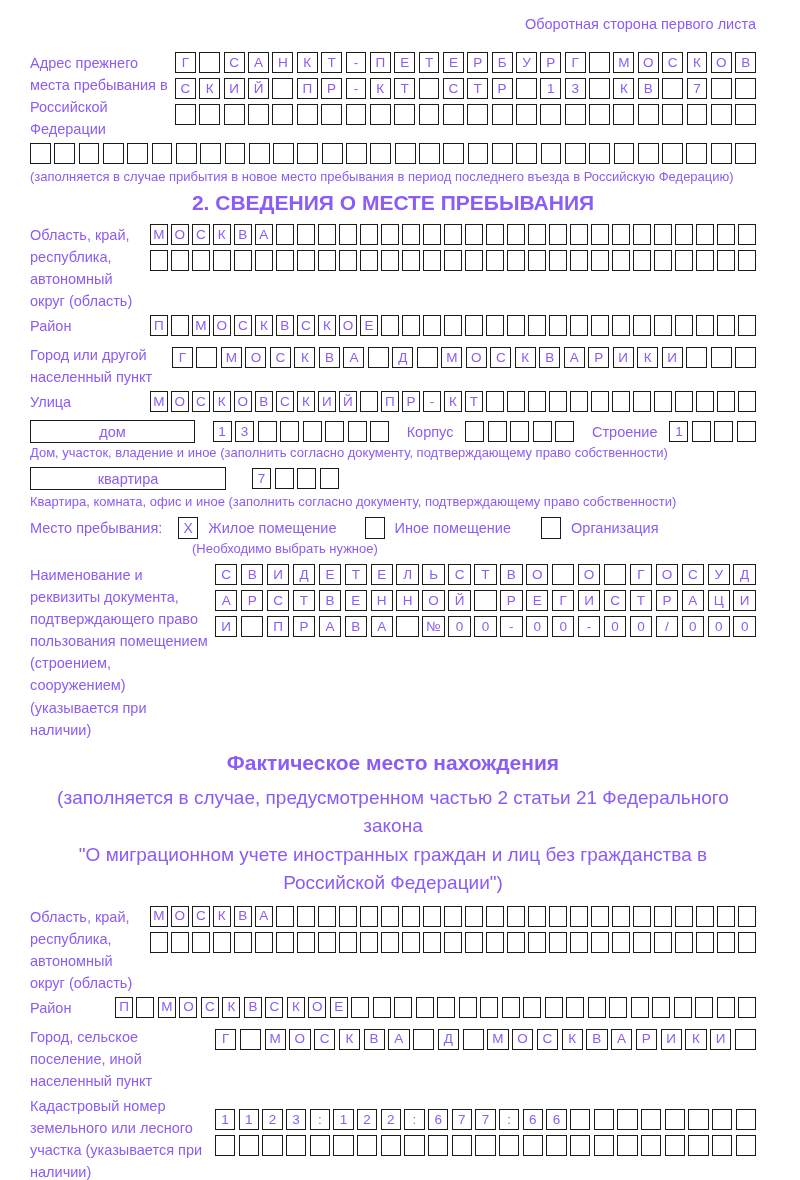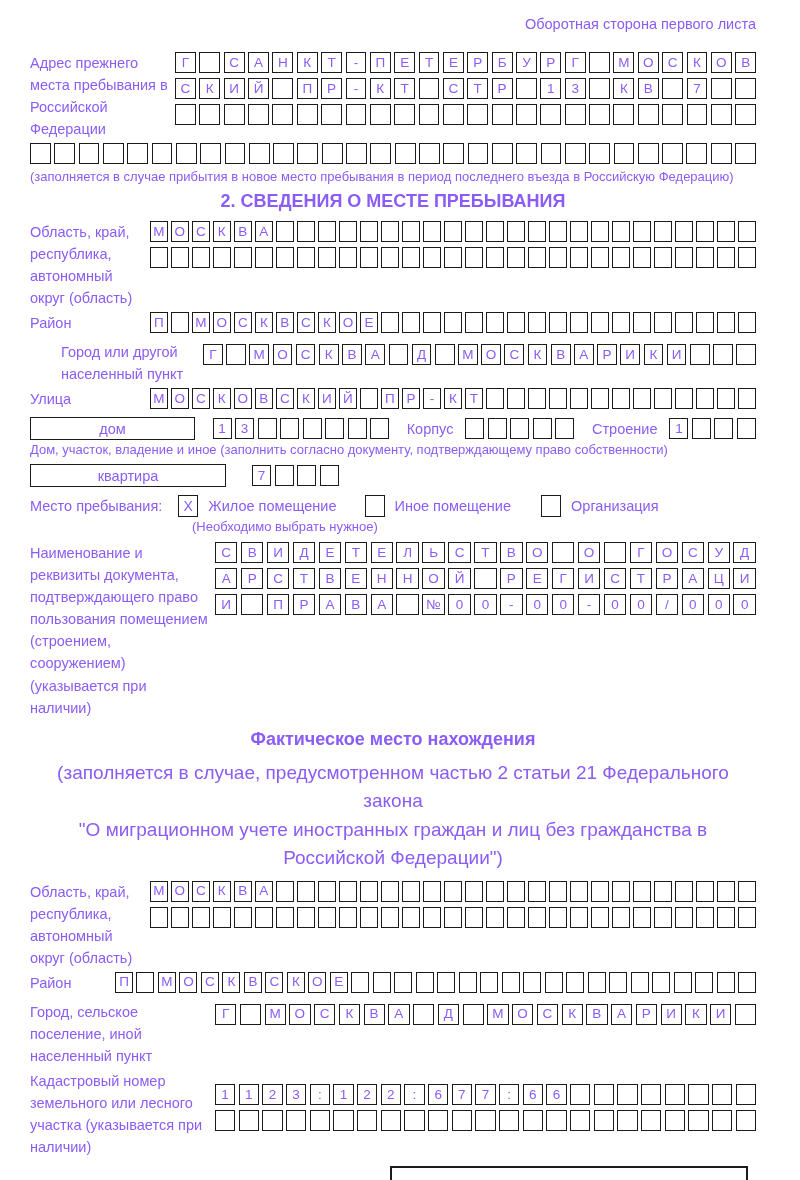--- a/index.html
+++ b/index.html
@@ -24,7 +24,7 @@
   .cells.fixed .cell{flex:0 0 19px;}
   .caption{font-size:13px;margin:2px 0 7px 0;}
   .caption.center{text-align:left;}
-  .sec-title{text-align:center;font-weight:bold;font-size:18px;margin:6px 0 9px 0;}
+  .sec-title{text-align:center;font-weight:bold;font-size:21px;margin:6px 0 9px 0;}
   .bigbox{border:1.7px solid #1b1b1b;height:23px;display:flex;align-items:center;justify-content:center;font-size:14.5px;box-sizing:border-box;background:#fff;}
   .houserow{display:flex;align-items:center;justify-content:space-between;margin-bottom:0;}
   .houserow .cells{margin-bottom:0;}

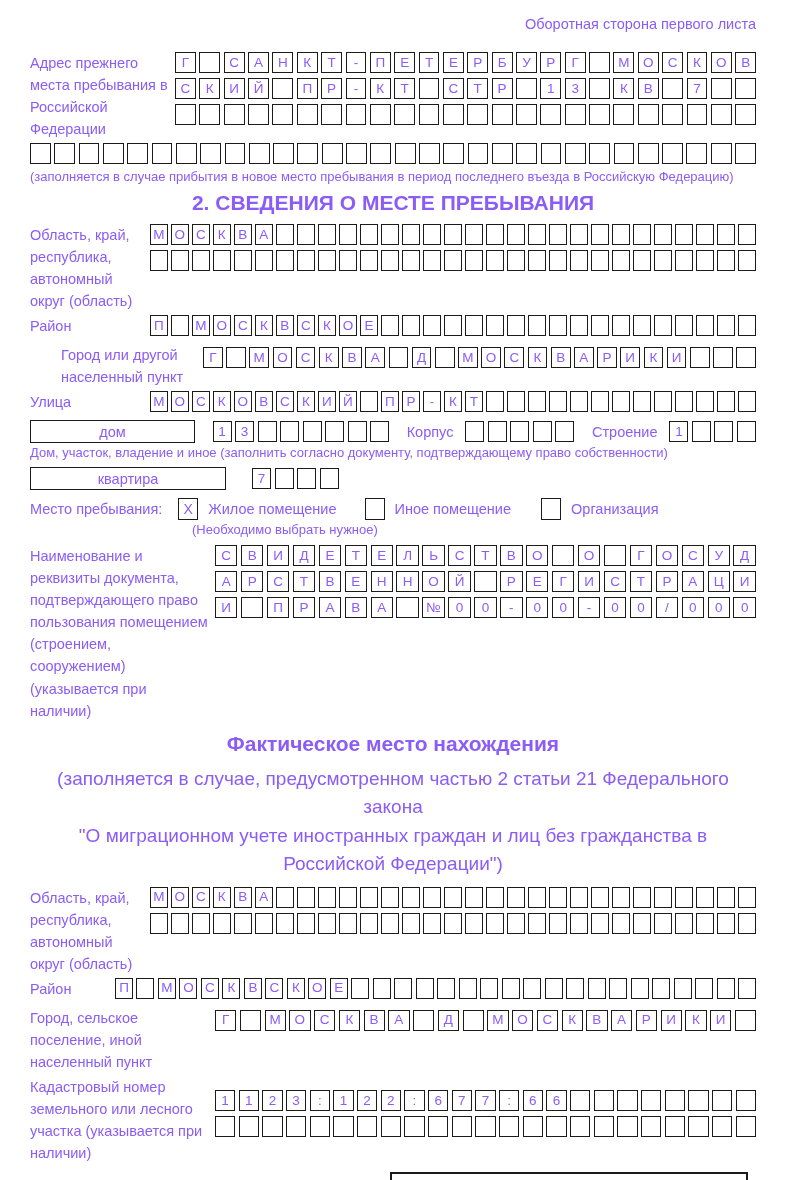--- a/index.html
+++ b/index.html
@@ -13,7 +13,7 @@
   
   .frow{display:flex;margin-bottom:3px;}
   .flabel{flex:none;font-size:14.5px;line-height:1.52;padding-right:6px;box-sizing:border-box;}
-  .w145{width:145px;} .w120{width:120px;} .w142{width:142px;margin-left:31px;} .w185{width:185px;} .w85{width:85px;}
+  .w145{width:145px;} .w120{width:120px;} .w142{width:142px;} .w185{width:185px;} .w85{width:85px;}
   .fcells{flex:1;min-width:0;}
   .cells{display:flex;gap:3.5px;margin-bottom:5px;}
   .cell{

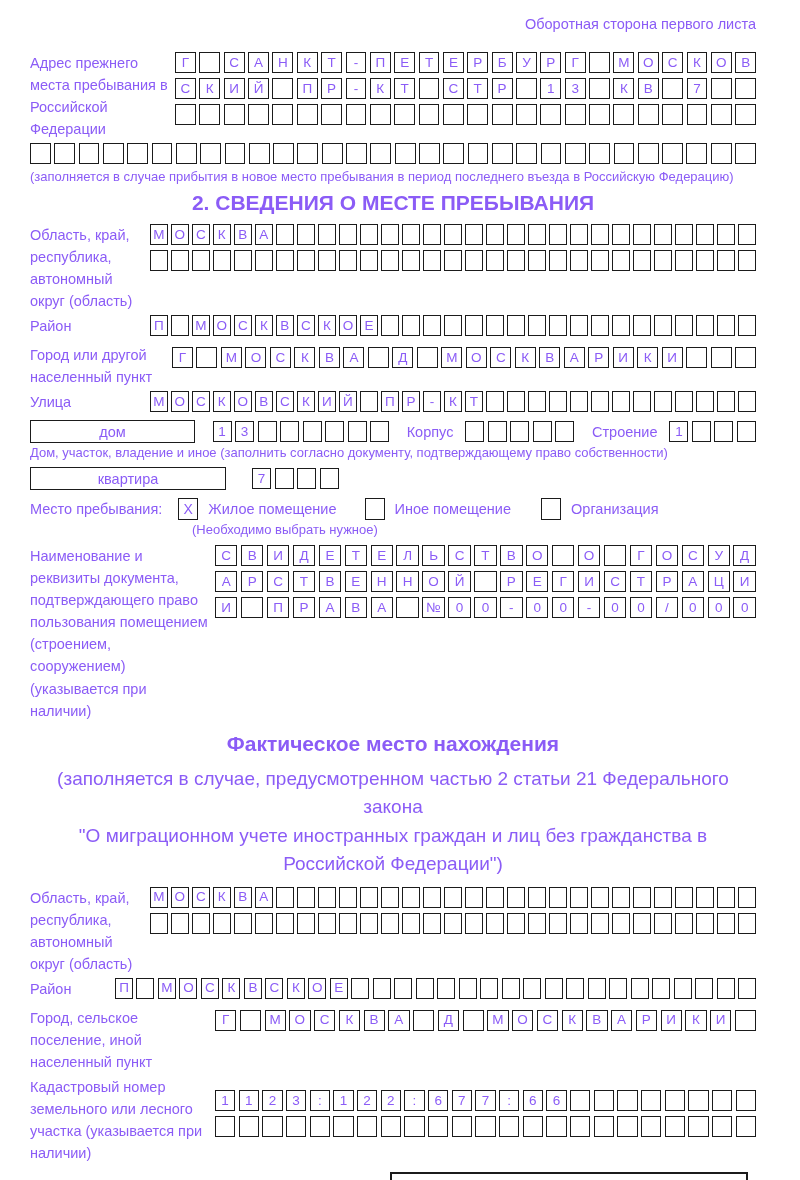--- a/index.html
+++ b/index.html
@@ -383,6 +383,7 @@
         <span class="cell"></span>
       </div>
   </div>
+  <div class="caption">Квартира, комната, офис и иное (заполнить согласно документу, подтверждающему право собственности)</div>
 
   <div class="stayrow">
     <span>Место пребывания:</span>

